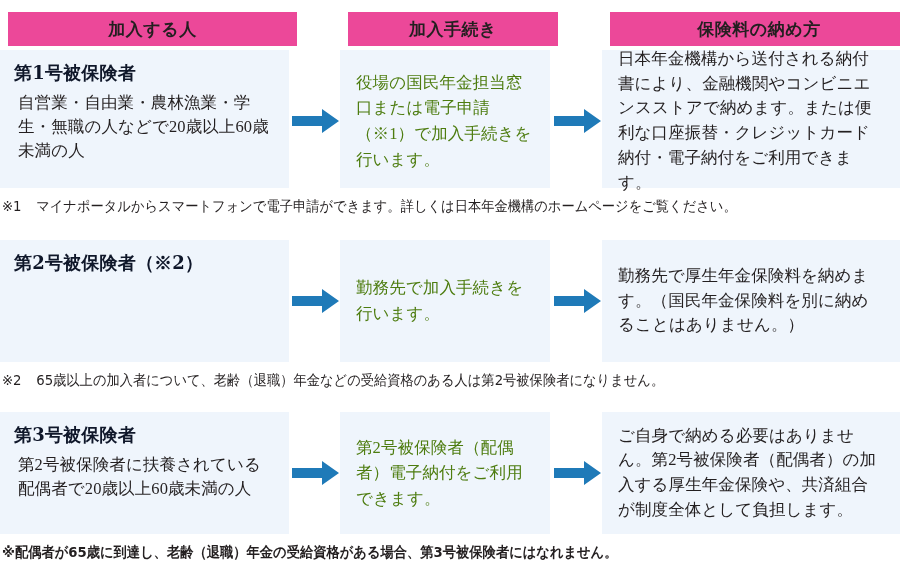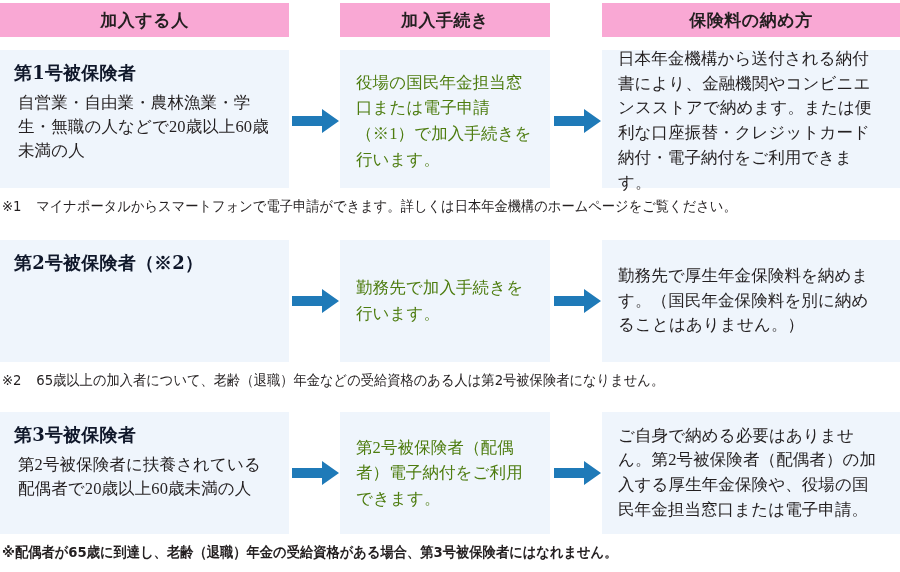--- a/index.html
+++ b/index.html
@@ -31,9 +31,9 @@
   }
   .hdr {
     position: absolute;
-    top: 0;
+    top: 9px;
     height: 34px;
-    background: #f9a8d4;
+    background: #ec4899;
     display: flex;
     align-items: center;
     justify-content: center;
@@ -42,6 +42,7 @@
     font-size: 17px;
     letter-spacing: 0.5px;
     color: #231f20;
+    margin-left: 8px;
   }
   .hdr-1 { left: 0px;   width: 289px; }
   .hdr-2 { left: 340px; width: 210px; }

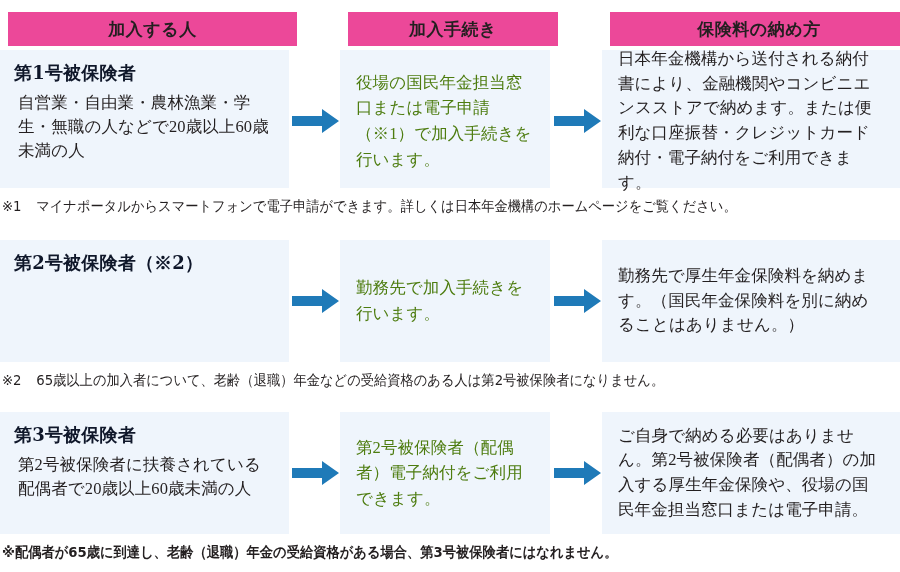--- a/index.html
+++ b/index.html
@@ -225,7 +225,7 @@
       <p class="proc-body">第2号被保険者（配偶者）電子納付をご利用できます。</p>
     </div>
     <div class="cell cell-pay cell-center">
-      <p class="pay-body">ご自身で納める必要はありません。第2号被保険者（配偶者）の加入する厚生年金保険や、役場の国民年金担当窓口または電子申請。</p>
+      <p class="pay-body">ご自身で納める必要はありません。第2号被保険者（配偶者）の加入する厚生年金保険や、共済組合が制度全体として負担します。</p>
     </div>
   </div>
 

